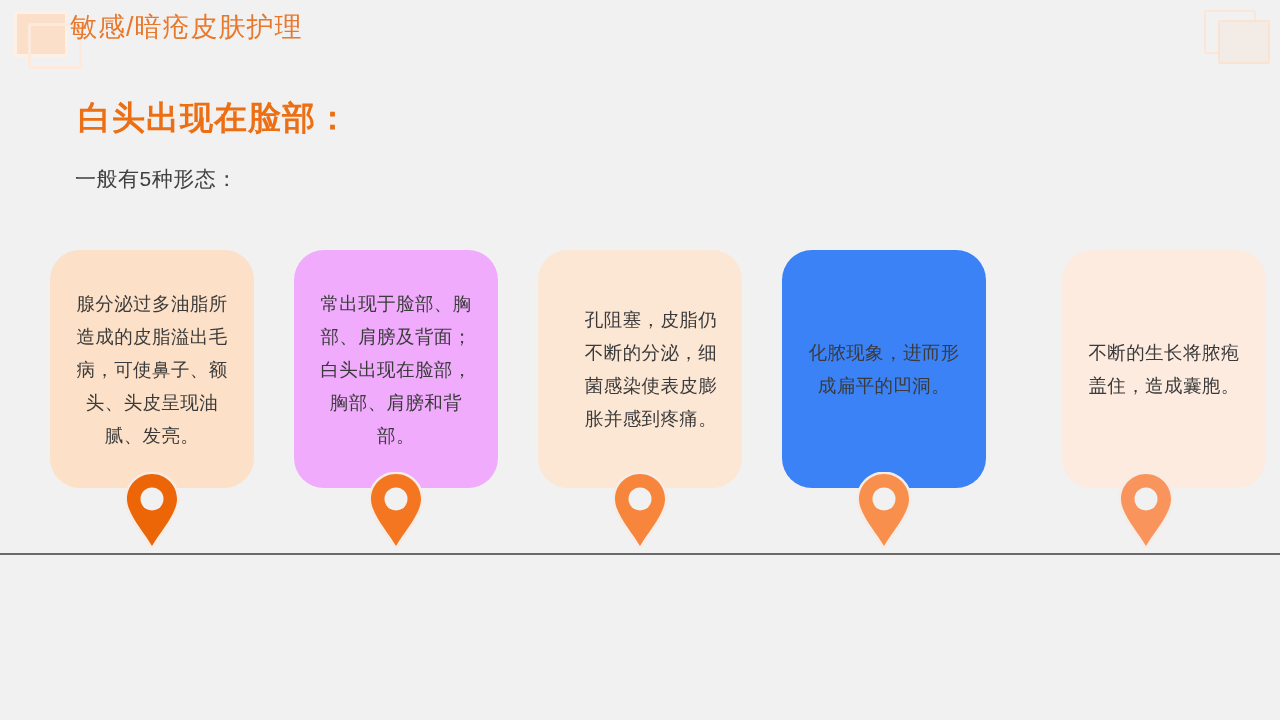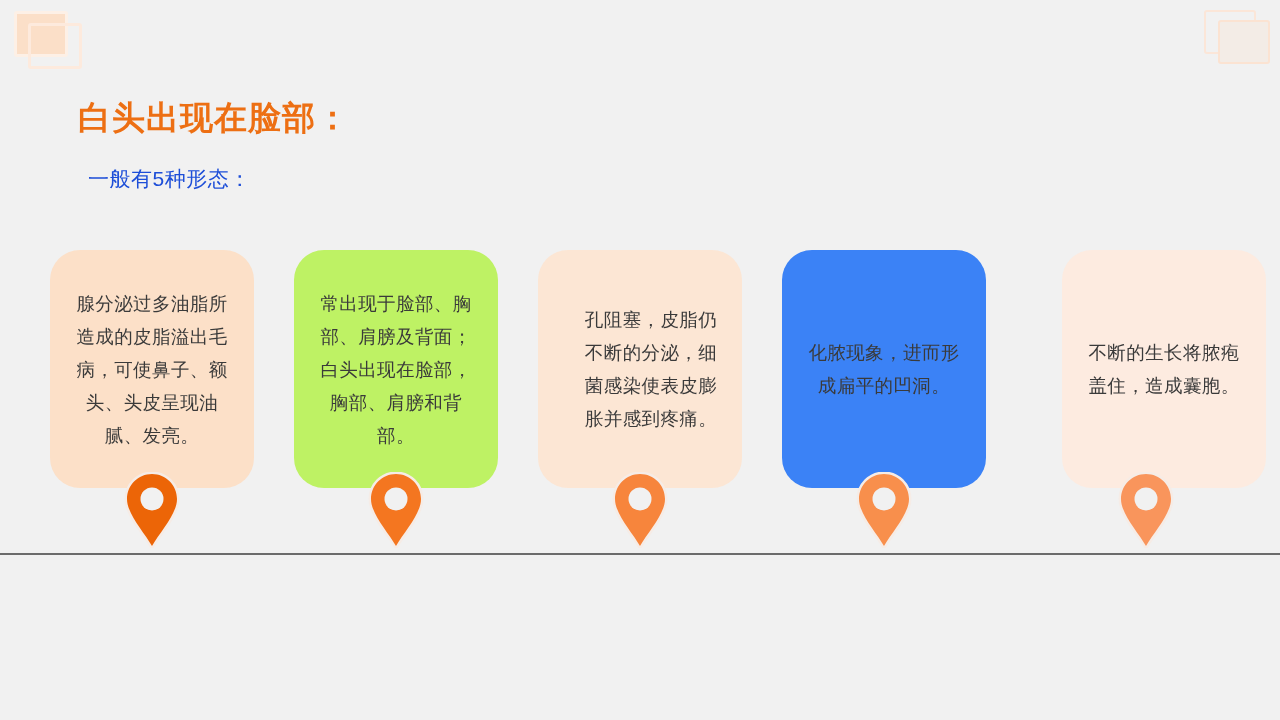--- a/index.html
+++ b/index.html
@@ -157,6 +157,7 @@
 </div>
 
 <div class="header">
+  <div class="header-title-cn">敏感/暗疮皮肤护理</div>
 </div>
 
 <div class="page-heading">白头出现在脸部：</div>

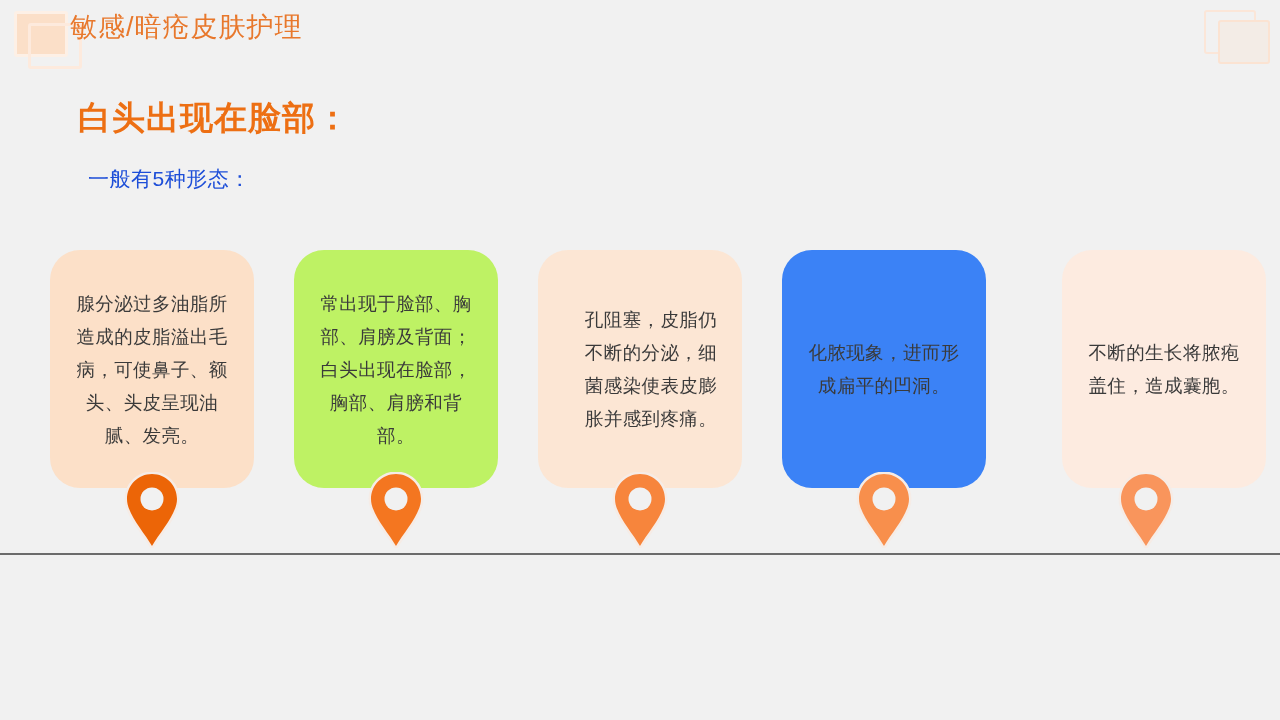--- a/index.html
+++ b/index.html
@@ -82,10 +82,10 @@
   }
   .page-subheading {
     position: absolute;
-    left: 88px;
+    left: 75px;
     top: 165px;
     font-size: 21px;
-    color: #1d4ed8;
+    color: #404040;
     letter-spacing: 0.5px;
     white-space: nowrap;
   }

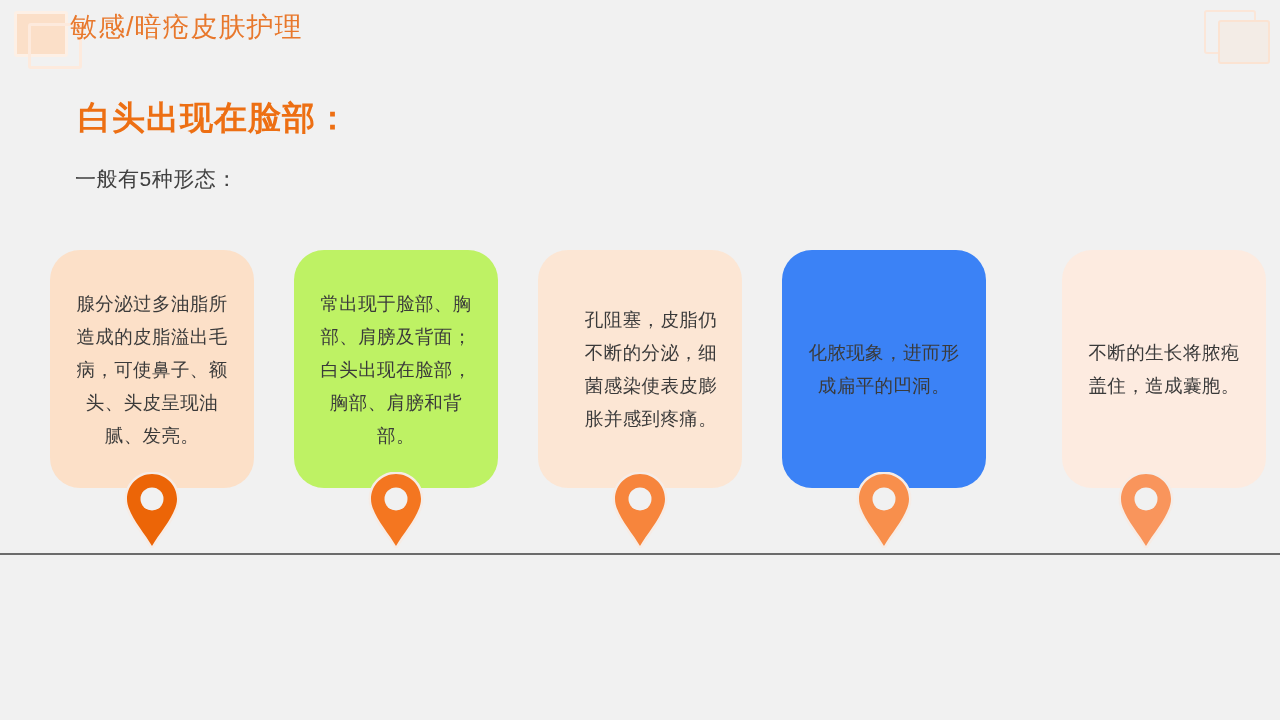--- a/index.html
+++ b/index.html
@@ -179,7 +179,7 @@
         </div>
       </div>
       <div class="item" style="left: 294px;">
-        <div class="card" style="background: #bef264;">
+        <div class="card" style="background: #f0abfc;">
           <div class="card-text">常出现于脸部、胸部、肩膀及背面；白头出现在脸部，胸部、肩膀和背部。</div>
         </div>
         <div class="pin">

